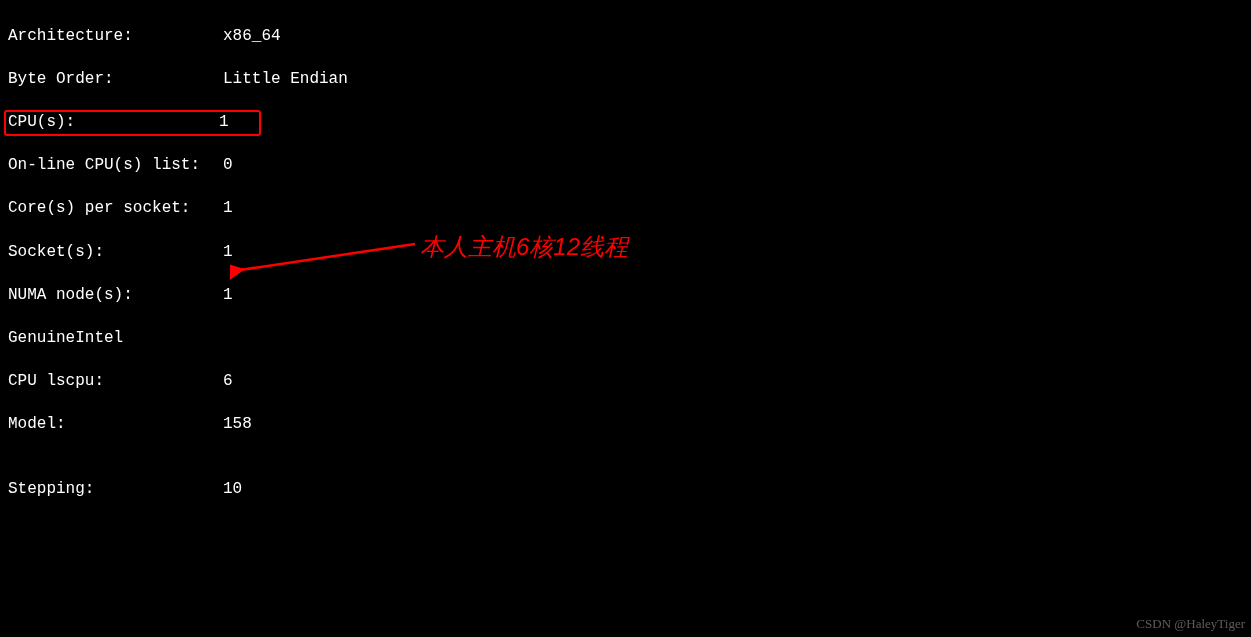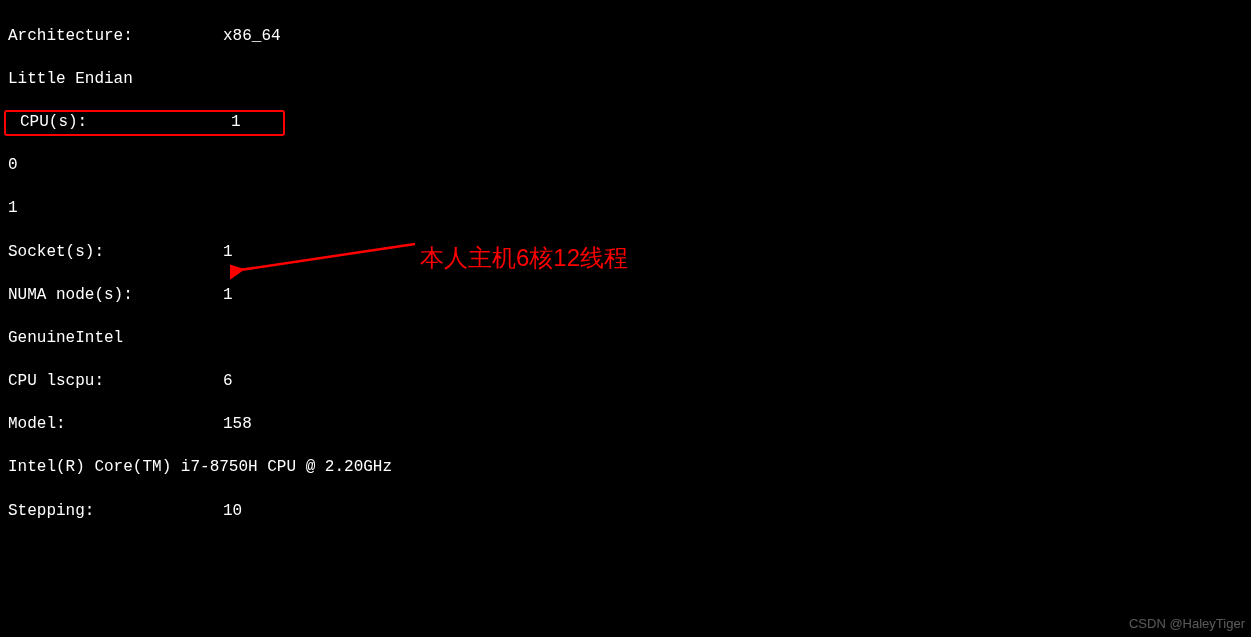--- a/index.html
+++ b/index.html
@@ -64,7 +64,7 @@
 
 <div class="terminal">
 <div class="row"><span class="label">Architecture:</span><span class="value">x86_64</span></div>
-<div class="row"><span class="value">Little Endian</span></div>
+<div class="row"><span class="label">Byte Order:</span><span class="value">Little Endian</span></div>
 <div><span class="hilite"><span class="label">CPU(s):</span><span class="value">1</span>   </span></div>
 <div class="row"><span class="value">0</span></div>
 <div class="row"><span class="value">1</span></div>

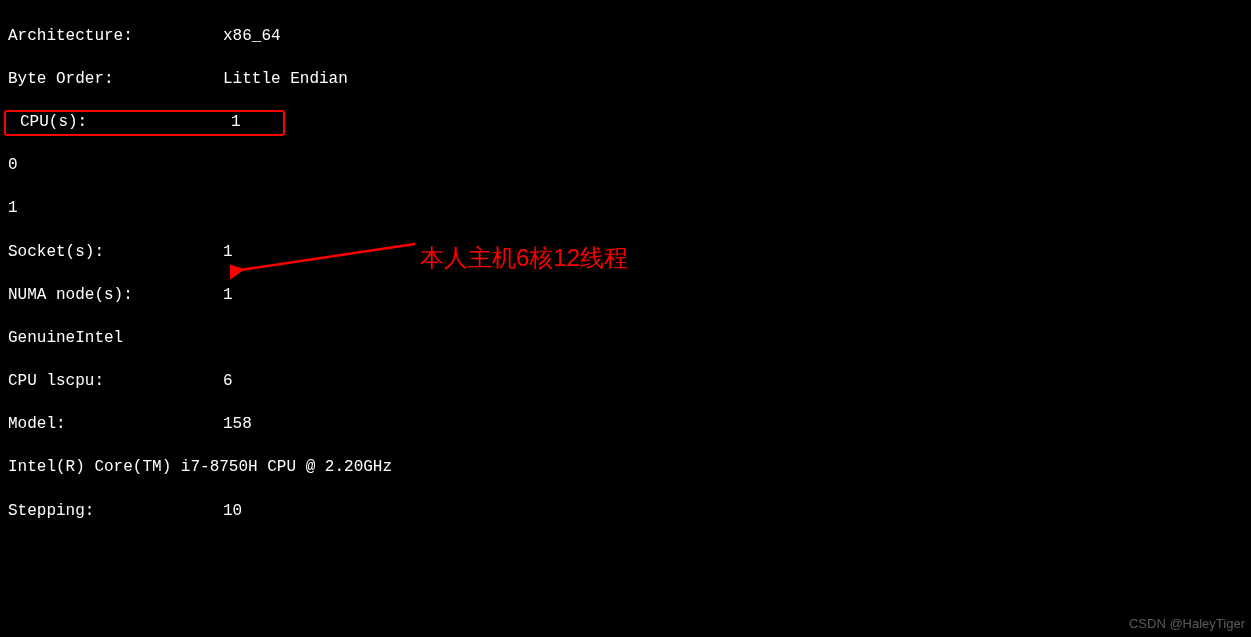--- a/index.html
+++ b/index.html
@@ -34,7 +34,7 @@
     border: 2px solid #f00;
     border-radius: 3px;
     margin: -2px -4px;
-    padding: 0 14px;
+    padding: 0 2px;
     display: inline-block;
     box-sizing: border-box;
   }

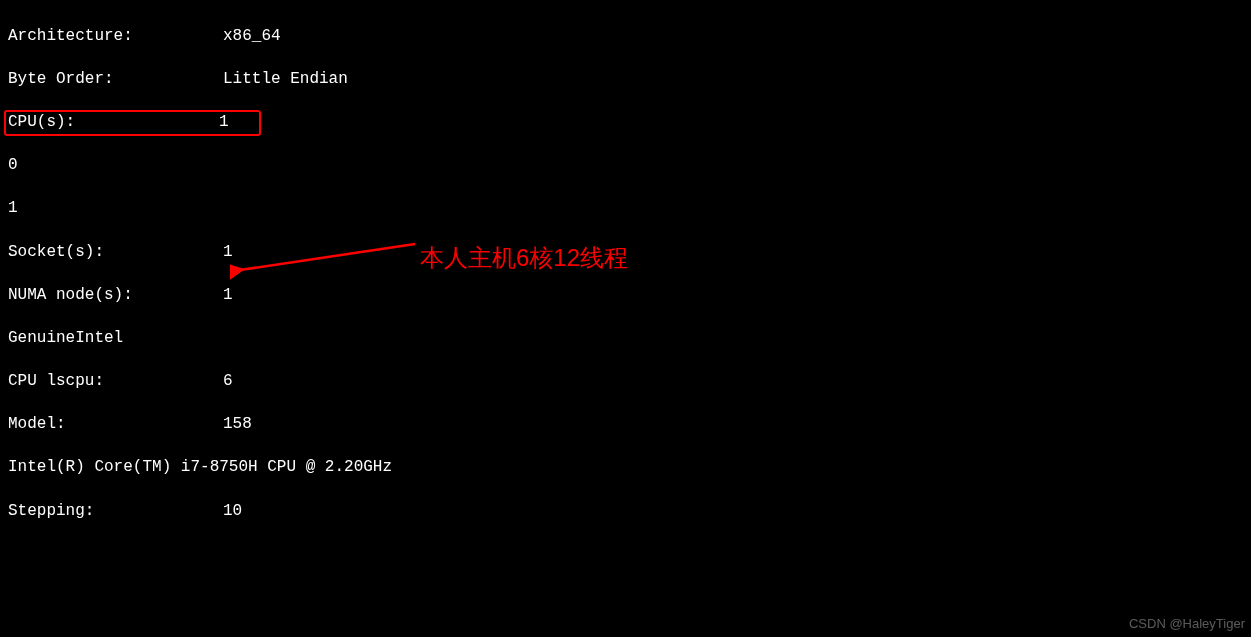--- a/index.html
+++ b/index.html
@@ -66,7 +66,7 @@
 <div class="row"><span class="label">Architecture:</span><span class="value">x86_64</span></div>
 <div class="row"><span class="label">Byte Order:</span><span class="value">Little Endian</span></div>
 <div><span class="hilite"><span class="label">CPU(s):</span><span class="value">1</span>   </span></div>
-<div class="row"><span class="value">0</span></div>
+<div class="row"><span class="label">On-line CPU(s) list:</span><span class="value">0</span></div>
 <div class="row"><span class="value">1</span></div>
 <div class="row"><span class="label">Socket(s):</span><span class="value">1</span></div>
 <div class="row"><span class="label">NUMA node(s):</span><span class="value">1</span></div>

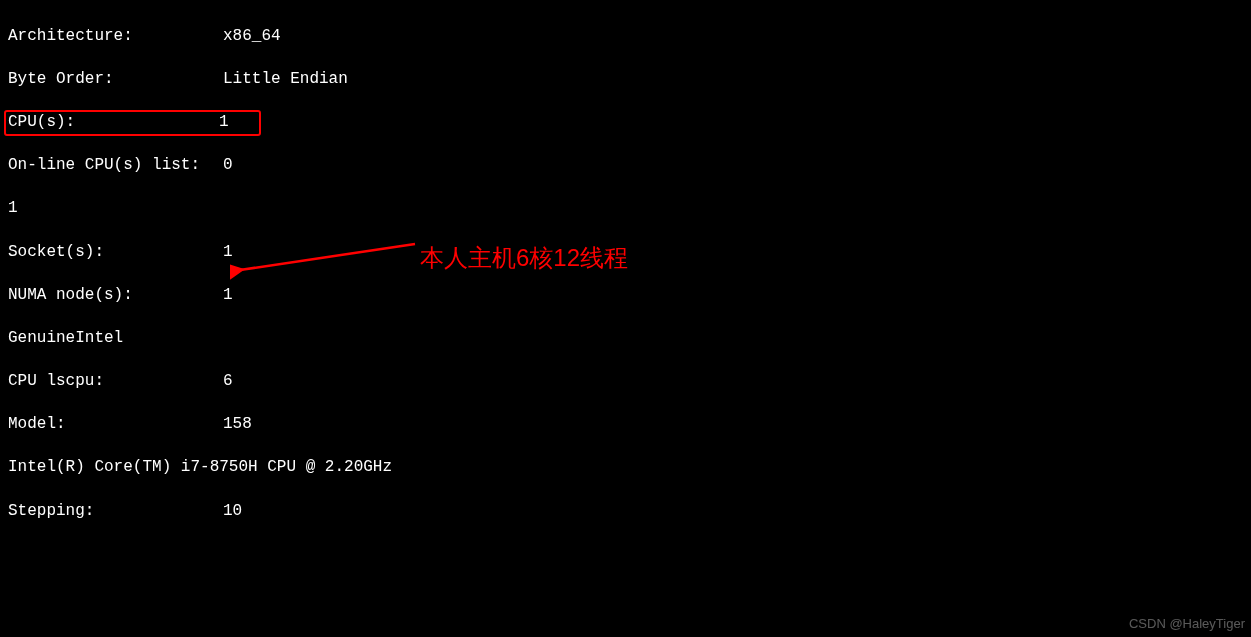--- a/index.html
+++ b/index.html
@@ -67,7 +67,7 @@
 <div class="row"><span class="label">Byte Order:</span><span class="value">Little Endian</span></div>
 <div><span class="hilite"><span class="label">CPU(s):</span><span class="value">1</span>   </span></div>
 <div class="row"><span class="label">On-line CPU(s) list:</span><span class="value">0</span></div>
-<div class="row"><span class="value">1</span></div>
+<div class="row"><span class="label">Core(s) per socket:</span><span class="value">1</span></div>
 <div class="row"><span class="label">Socket(s):</span><span class="value">1</span></div>
 <div class="row"><span class="label">NUMA node(s):</span><span class="value">1</span></div>
 <div class="row"><span class="value">GenuineIntel</span></div>

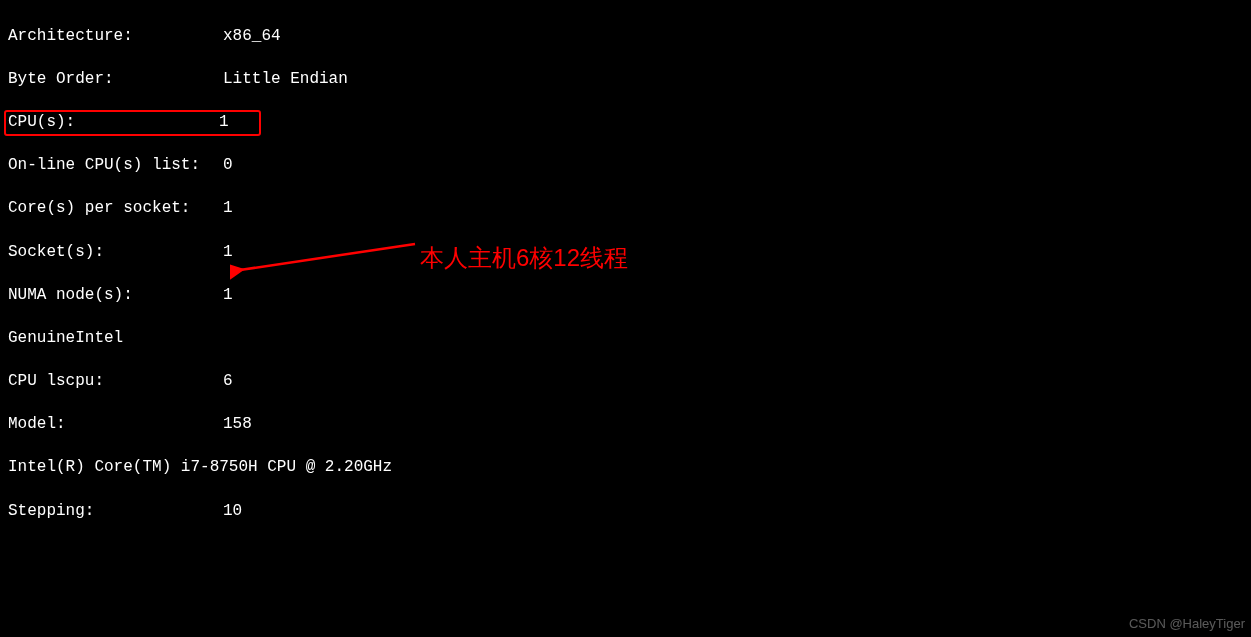--- a/index.html
+++ b/index.html
@@ -96,7 +96,7 @@
   </defs>
   <line x1="185" y1="12" x2="10" y2="38" stroke="#f00" stroke-width="2.5" marker-end="url(#ah)"></line>
 </svg>
-<div class="annotation" style="left:420px; top:242px;">本人主机6核12线程</div>
+<div class="annotation" style="left:420px; top:231px;font-style:italic;">本人主机6核12线程</div>
 
 <div class="watermark">CSDN @HaleyTiger</div>
 

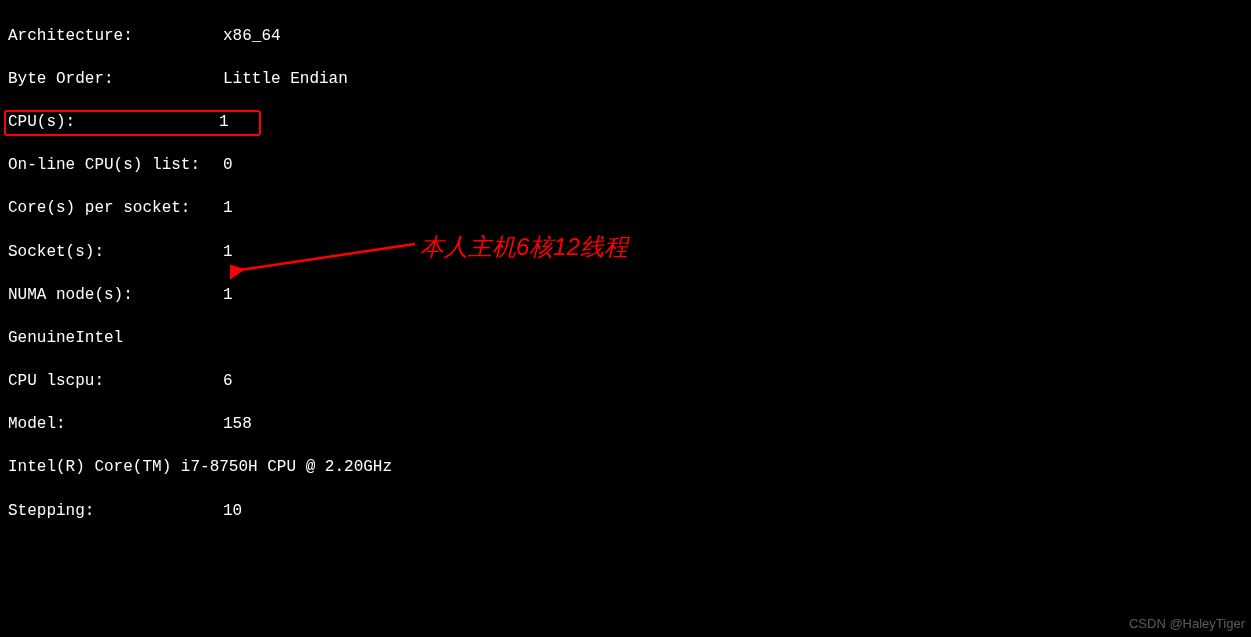--- a/index.html
+++ b/index.html
@@ -73,7 +73,7 @@
 <div class="row"><span class="value">GenuineIntel</span></div>
 <div class="row"><span class="label">CPU lscpu:</span><span class="value">6</span></div>
 <div class="row"><span class="label">Model:</span><span class="value">158</span></div>
-<div class="row"><span class="value">Intel(R) Core(TM) i7-8750H CPU @ 2.20GHz</span></div>
+<div class="row"></div>
 <div class="row"><span class="label">Stepping:</span><span class="value">10</span></div>
 
 

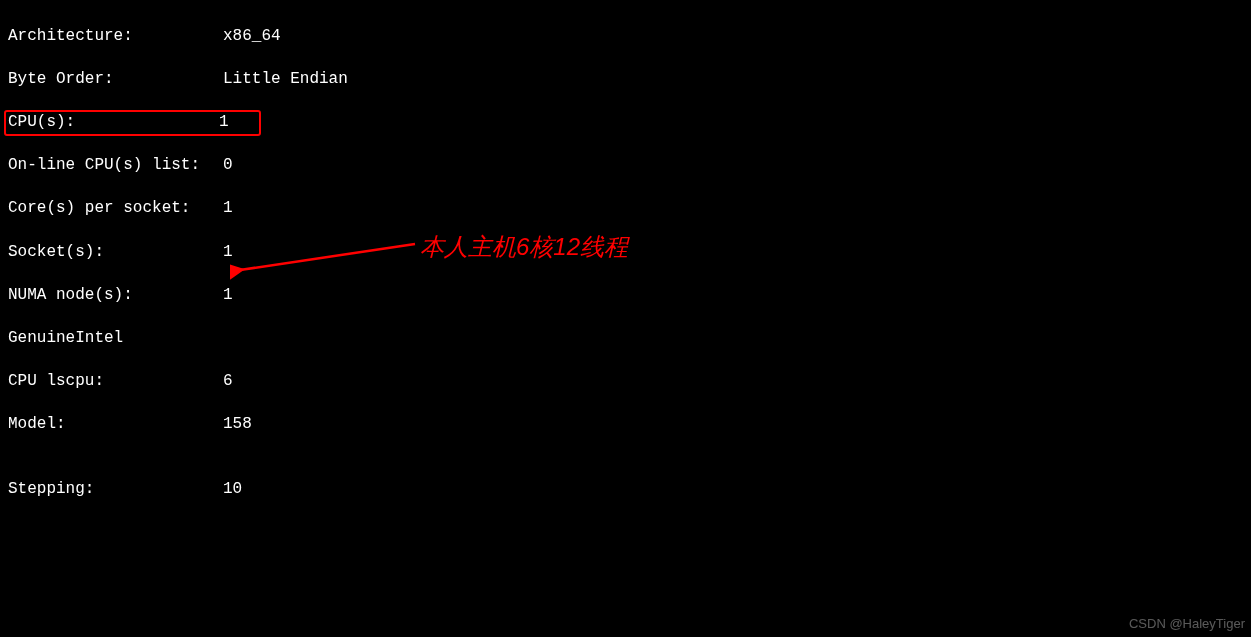--- a/index.html
+++ b/index.html
@@ -44,7 +44,7 @@
     right: 6px;
     bottom: 4px;
     color: rgba(255,255,255,0.35);
-    font-family: Liberation Sans, sans-serif;
+    font-family: Liberation Serif, serif;
     font-size: 13px;
   }
   .annotation {

